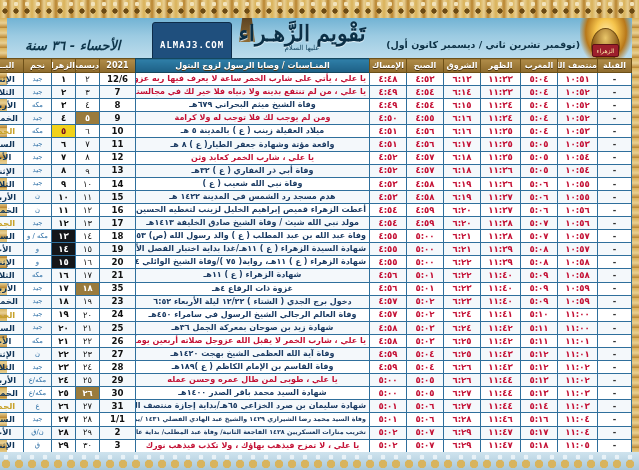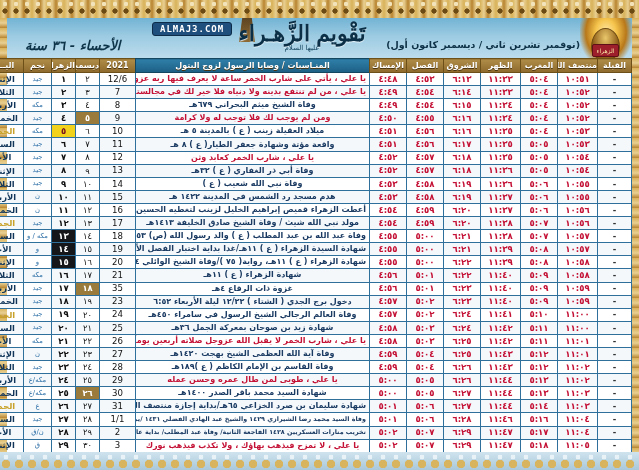--- a/index.html
+++ b/index.html
@@ -86,7 +86,7 @@
     position:absolute;left:145px;top:4px;
     background:#1f4f7d;border:1px solid #0d2c49;border-radius:3px;
     color:#ffffff;font-size:9px;font-weight:bold;letter-spacing:1px;
-    padding:1px 7px;font-family:"DejaVu Sans Mono","Liberation Mono",monospace;
+    padding:17px 7px;font-family:"DejaVu Sans Mono","Liberation Mono",monospace;
   }
   .region{
     position:absolute;left:18px;top:20px;width:160px;text-align:left;

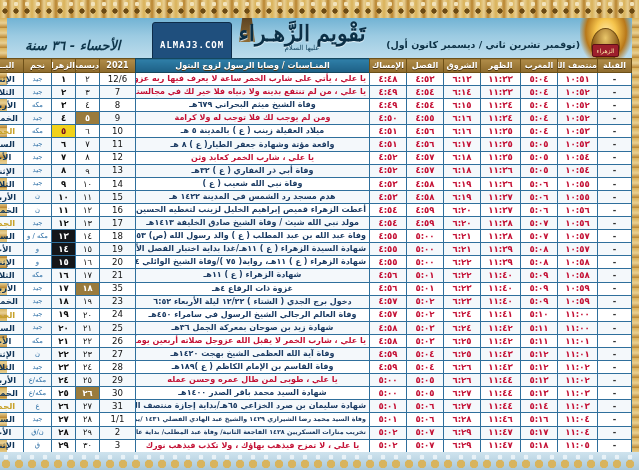--- a/index.html
+++ b/index.html
@@ -200,7 +200,7 @@
           <th>المغرب</th>
           <th>الظهر</th>
           <th>الشروق</th>
-          <th>الفصل</th>
+          <th>الصبح</th>
           <th>الإمساك</th>
           <th class="teal">المنـاسبات / وصايا الرسول لزوج البتول</th>
           <th>2021</th>

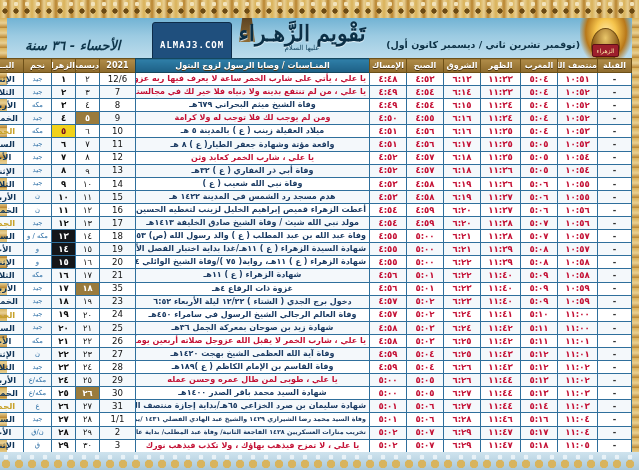--- a/index.html
+++ b/index.html
@@ -139,7 +139,7 @@
   }
   td.event.red{color:#c41236;}
   td.event.small{font-size:6.4px;color:#1b3b63;}
-  td.greg{color:#111;font-weight:normal;font-size:8.6px;margin-left:40px;}
+  td.greg{color:#111;font-weight:bold;font-size:8.6px;margin-left:40px;}
   td.zah{color:#111;font-size:8.4px;}
   td.zah.hl{background:#9a7b3c;color:#fff;font-weight:bold;}
   td.hij{color:#111;font-weight:bold;font-size:8.6px;}

